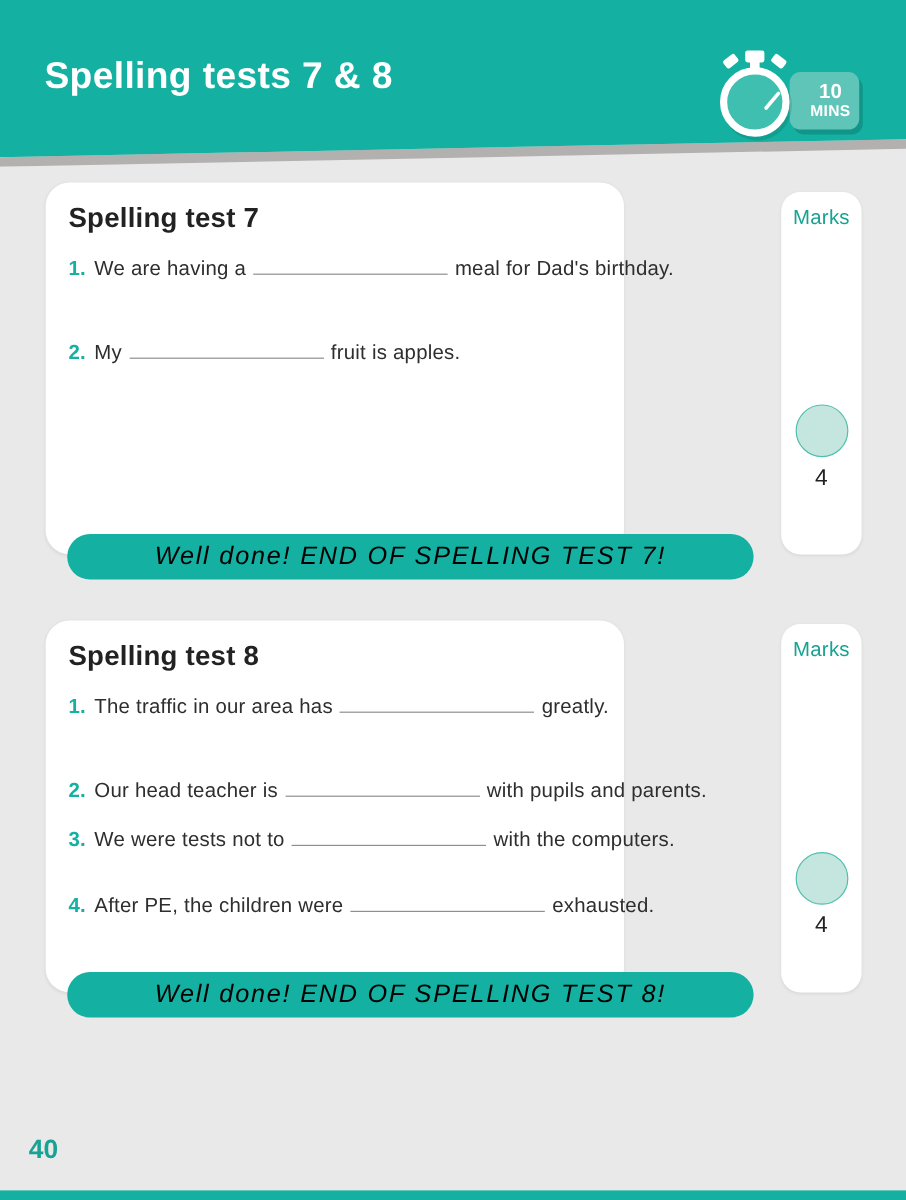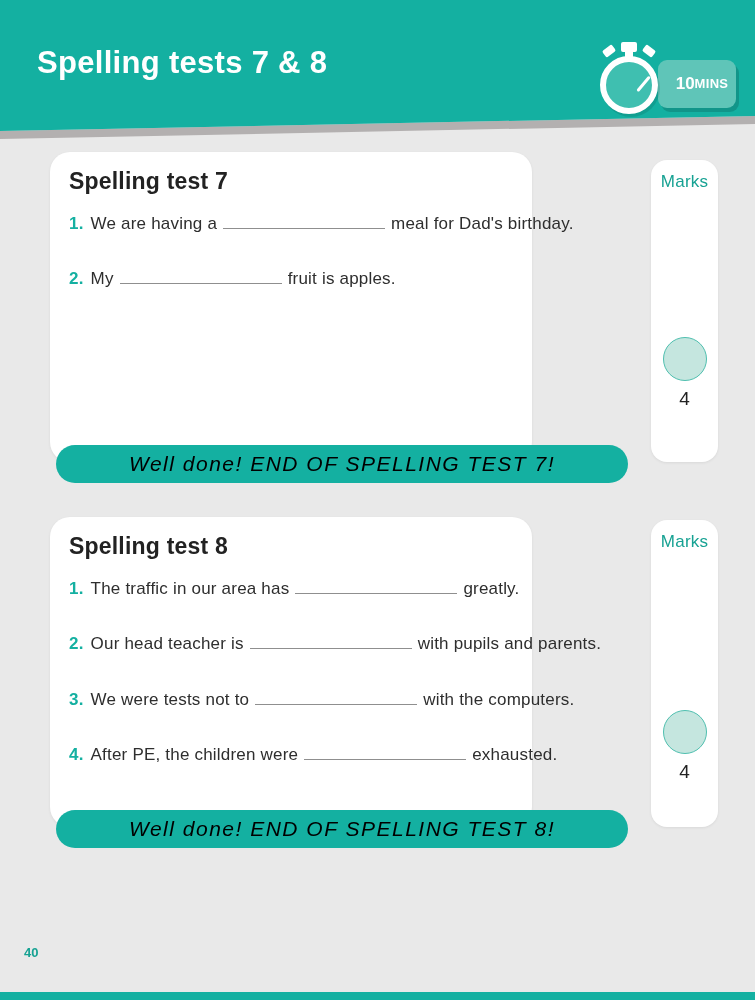--- a/index.html
+++ b/index.html
@@ -42,10 +42,10 @@
   
   .timer{position:absolute;left:592px;top:38px;width:160px;height:95px;z-index:4;}
   .timer-badge{
-    position:absolute;left:66px;top:22px;width:78px;height:48px;
+    position:absolute;left:66px;top:22px;width:58px;height:48px;
     background:var(--teal-light);border-radius:9px;
     box-shadow:3px 4px 0 rgba(0,0,0,.15);
-    display:flex;flex-direction:row;align-items:center;justify-content:center;
+    display:flex;flex-direction:column;align-items:center;justify-content:center;
     color:#fff;font-weight:bold;line-height:1.05;
     padding-left:10px;
   }

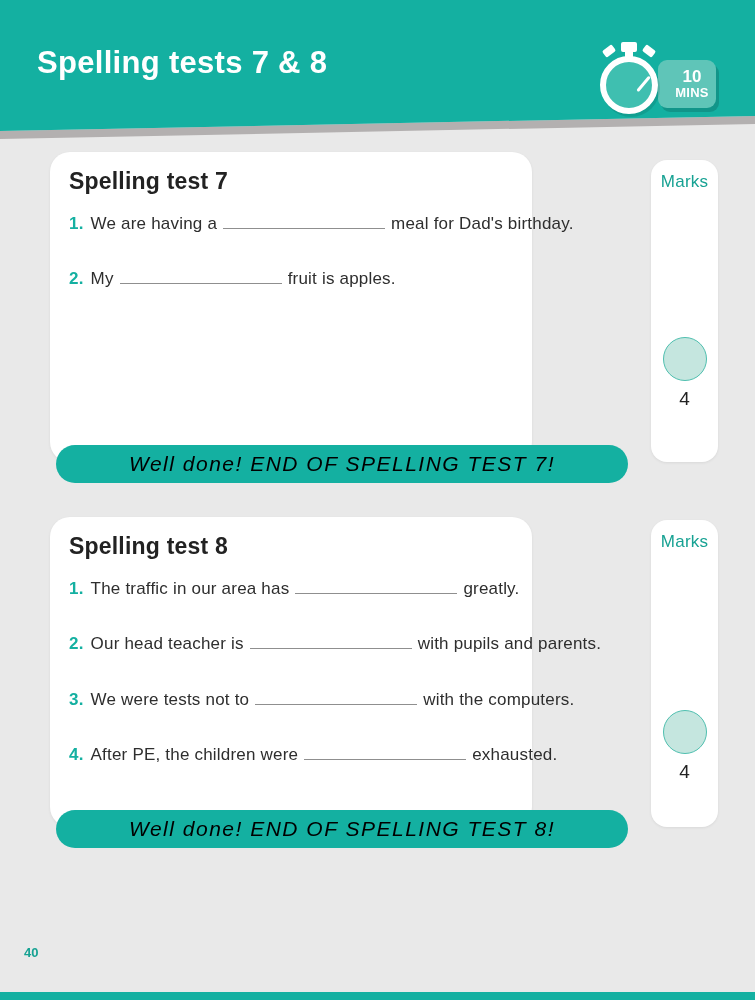--- a/index.html
+++ b/index.html
@@ -72,7 +72,6 @@
     background:#fff;border-radius:20px;
     box-shadow:0 1px 3px rgba(0,0,0,.07);
     z-index:2;
-    margin-left:12px;
   }
   .card-1{top:152px;}
   .card-2{top:517px;}

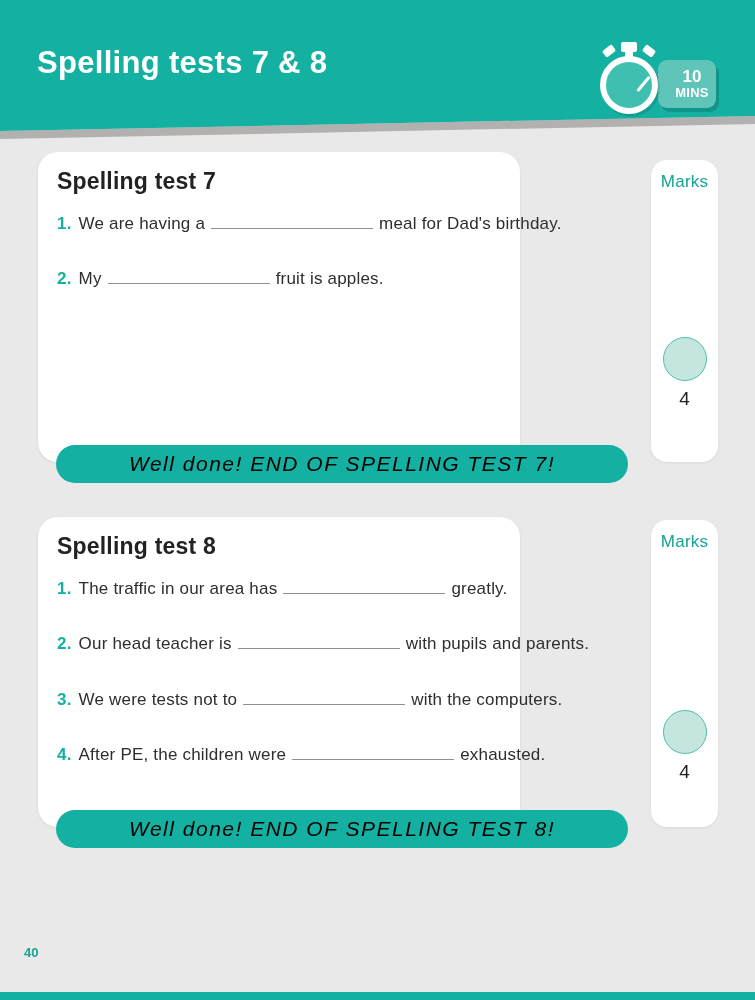--- a/index.html
+++ b/index.html
@@ -83,7 +83,7 @@
     position:absolute;left:19px;white-space:nowrap;
     font-size:17px;color:var(--ink);letter-spacing:.2px;
   }
-  .item-1{top:62px;} .item-2{top:117px;} .item-3{top:173px;} .item-4{top:228px;}
+  .item-1{top:62px;} .item-2{top:132px;} .item-3{top:173px;} .item-4{top:228px;}
   .item-num{color:var(--teal);font-weight:bold;margin-right:7px;}
   .blank{
     display:inline-block;width:162px;height:13px;

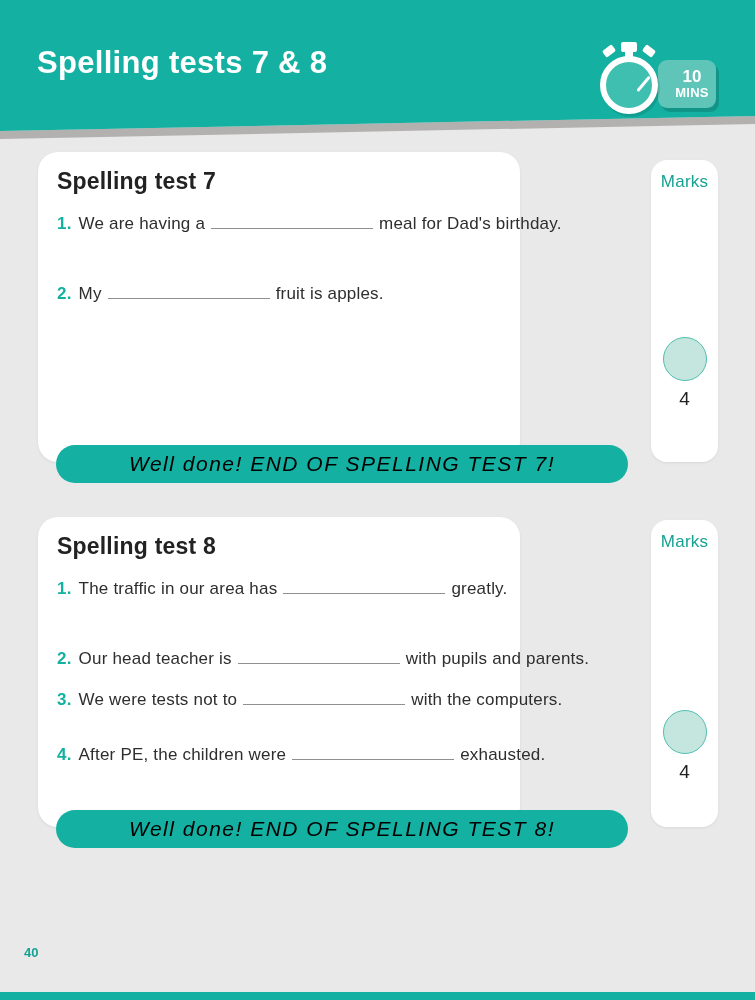--- a/index.html
+++ b/index.html
@@ -128,7 +128,7 @@
   
   .page-number{
     position:absolute;left:24px;top:945px;
-    color:var(--teal-dark);font-size:13px;font-weight:bold;
+    color:var(--teal-dark);font-size:22px;font-weight:bold;
   }
   .bottom-bar{
     position:absolute;left:0;bottom:0;width:755px;height:8px;

